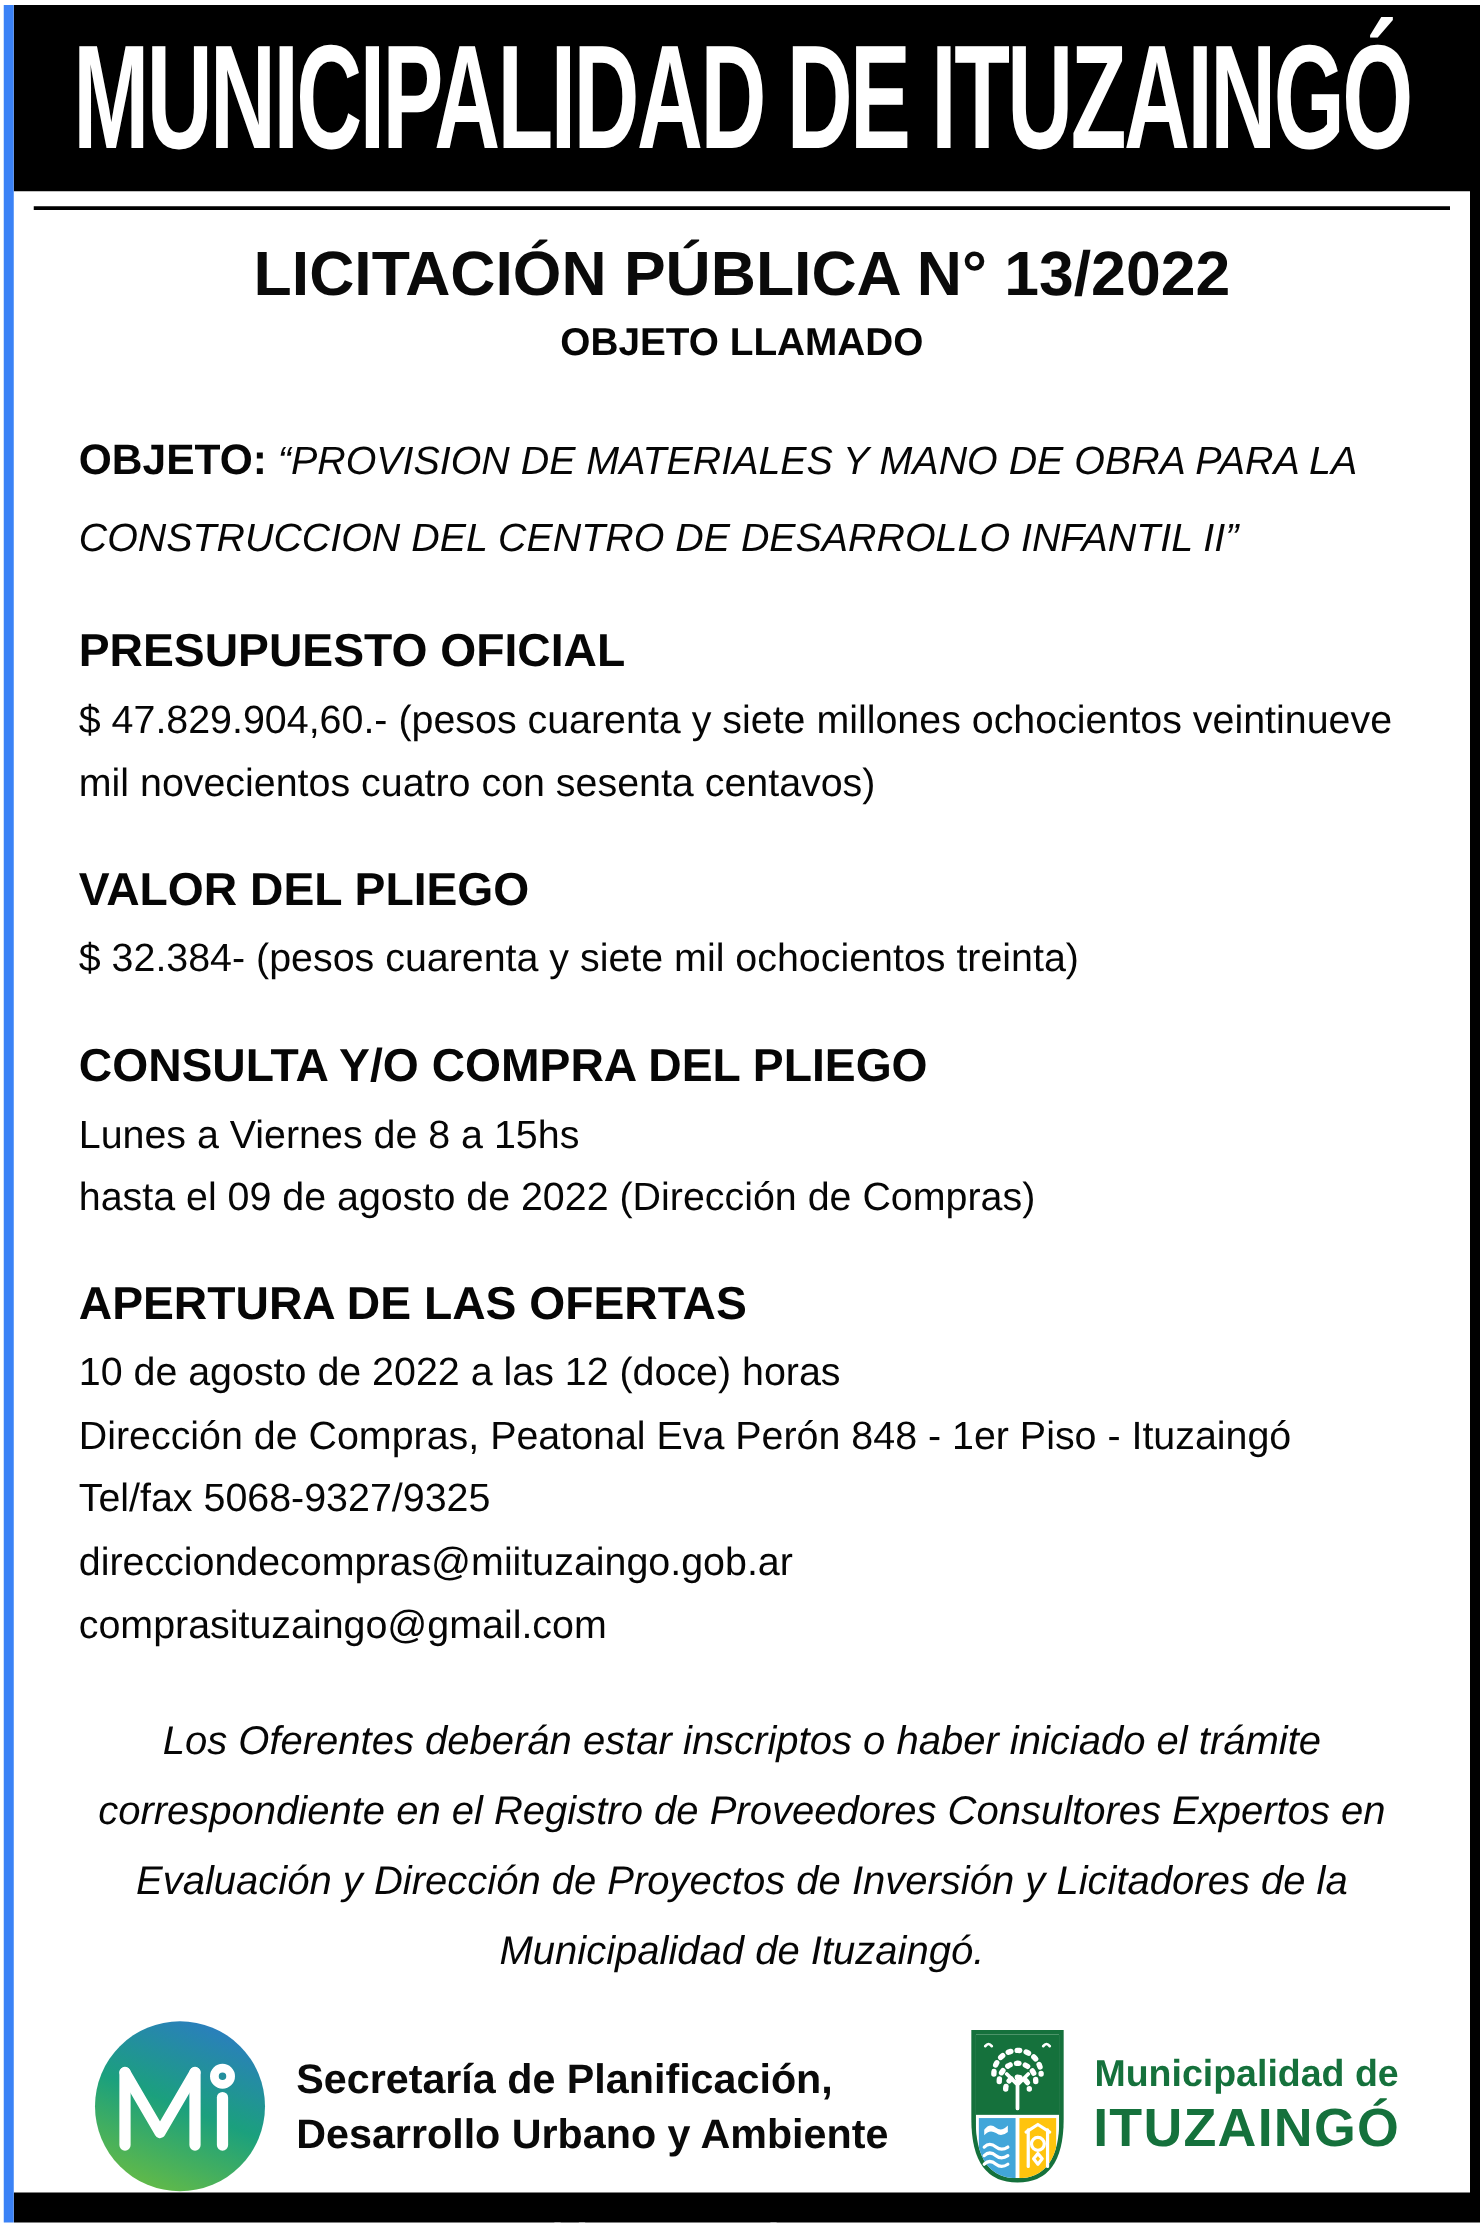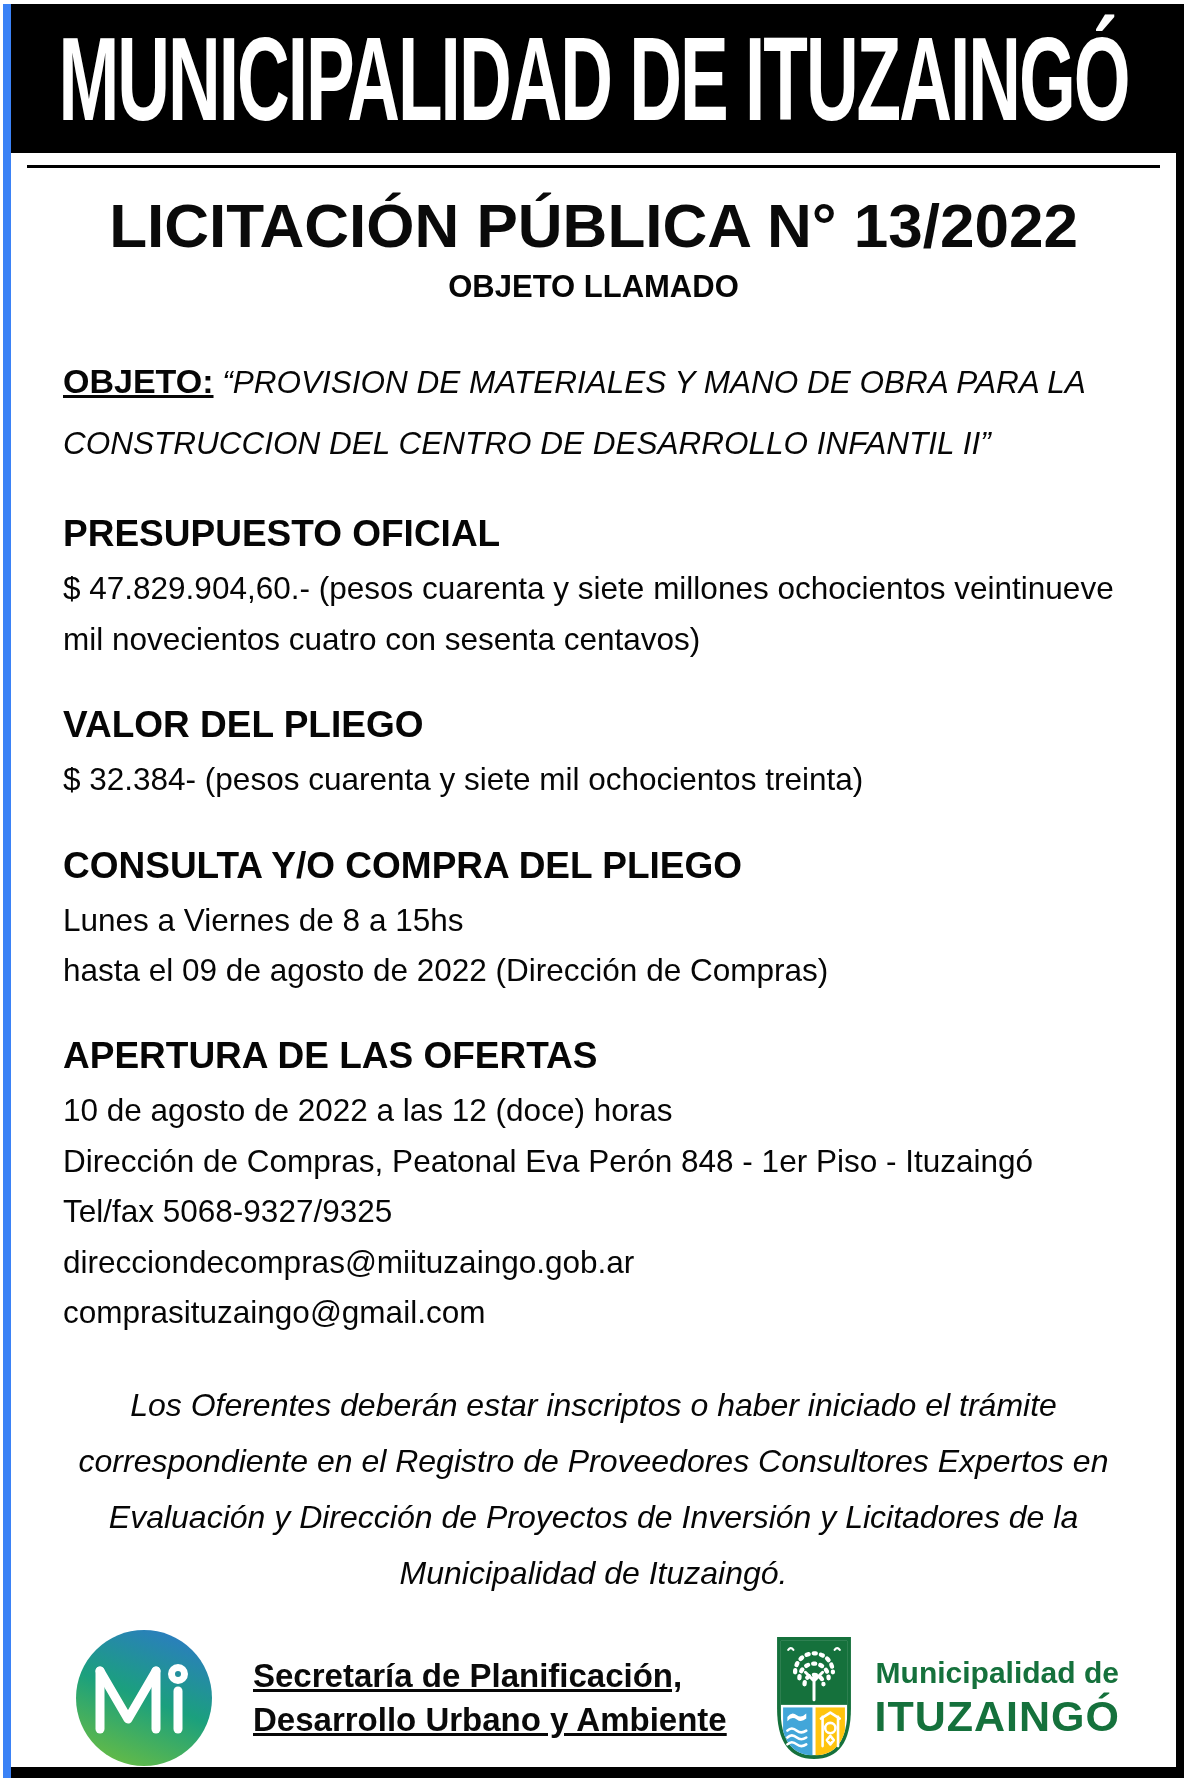--- a/index.html
+++ b/index.html
@@ -17,7 +17,7 @@
 
   .content{flex:1;padding:0 52px;}
 
-  .title{text-align:center;font-size:62px;font-weight:800;margin:22px 0 0 0;color:#0a0a0a;}
+  .title{text-align:center;font-size:50px;font-weight:800;margin:22px 0 0 0;color:#0a0a0a;}
   .subtitle{text-align:center;font-size:31px;font-weight:800;margin:8px 0 0 0;}
 
   .objeto{margin:44px 0 0 0;font-size:31.5px;line-height:1.9;}

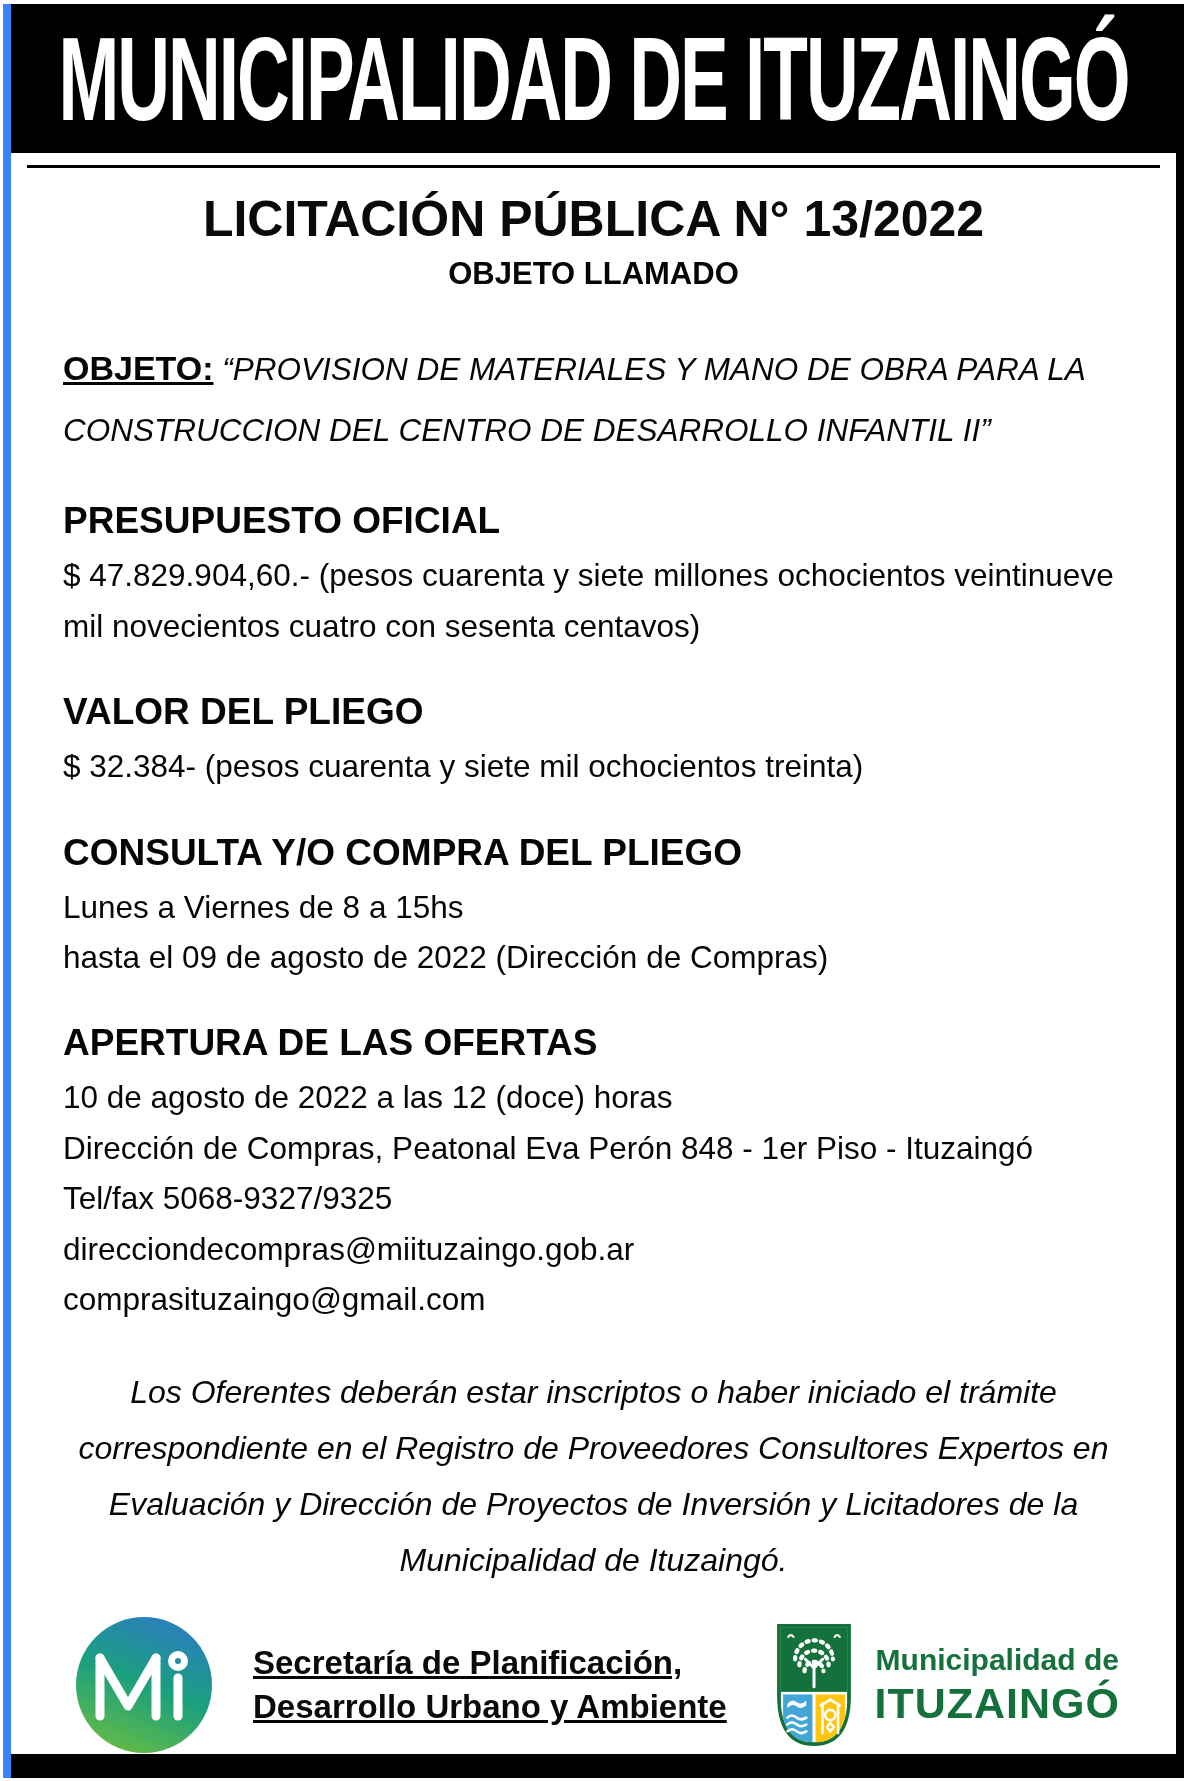--- a/index.html
+++ b/index.html
@@ -21,7 +21,7 @@
   .subtitle{text-align:center;font-size:31px;font-weight:800;margin:8px 0 0 0;}
 
   .objeto{margin:44px 0 0 0;font-size:31.5px;line-height:1.9;}
-  .objeto-label{font-weight:800;font-size:34px;text-decoration:underline;}
+  .objeto-label{font-weight:800;font-size:34px;}
   .objeto-text{font-style:italic;}
 
   .sec h3{font-size:37px;font-weight:800;margin:40px 0 8px 0;}

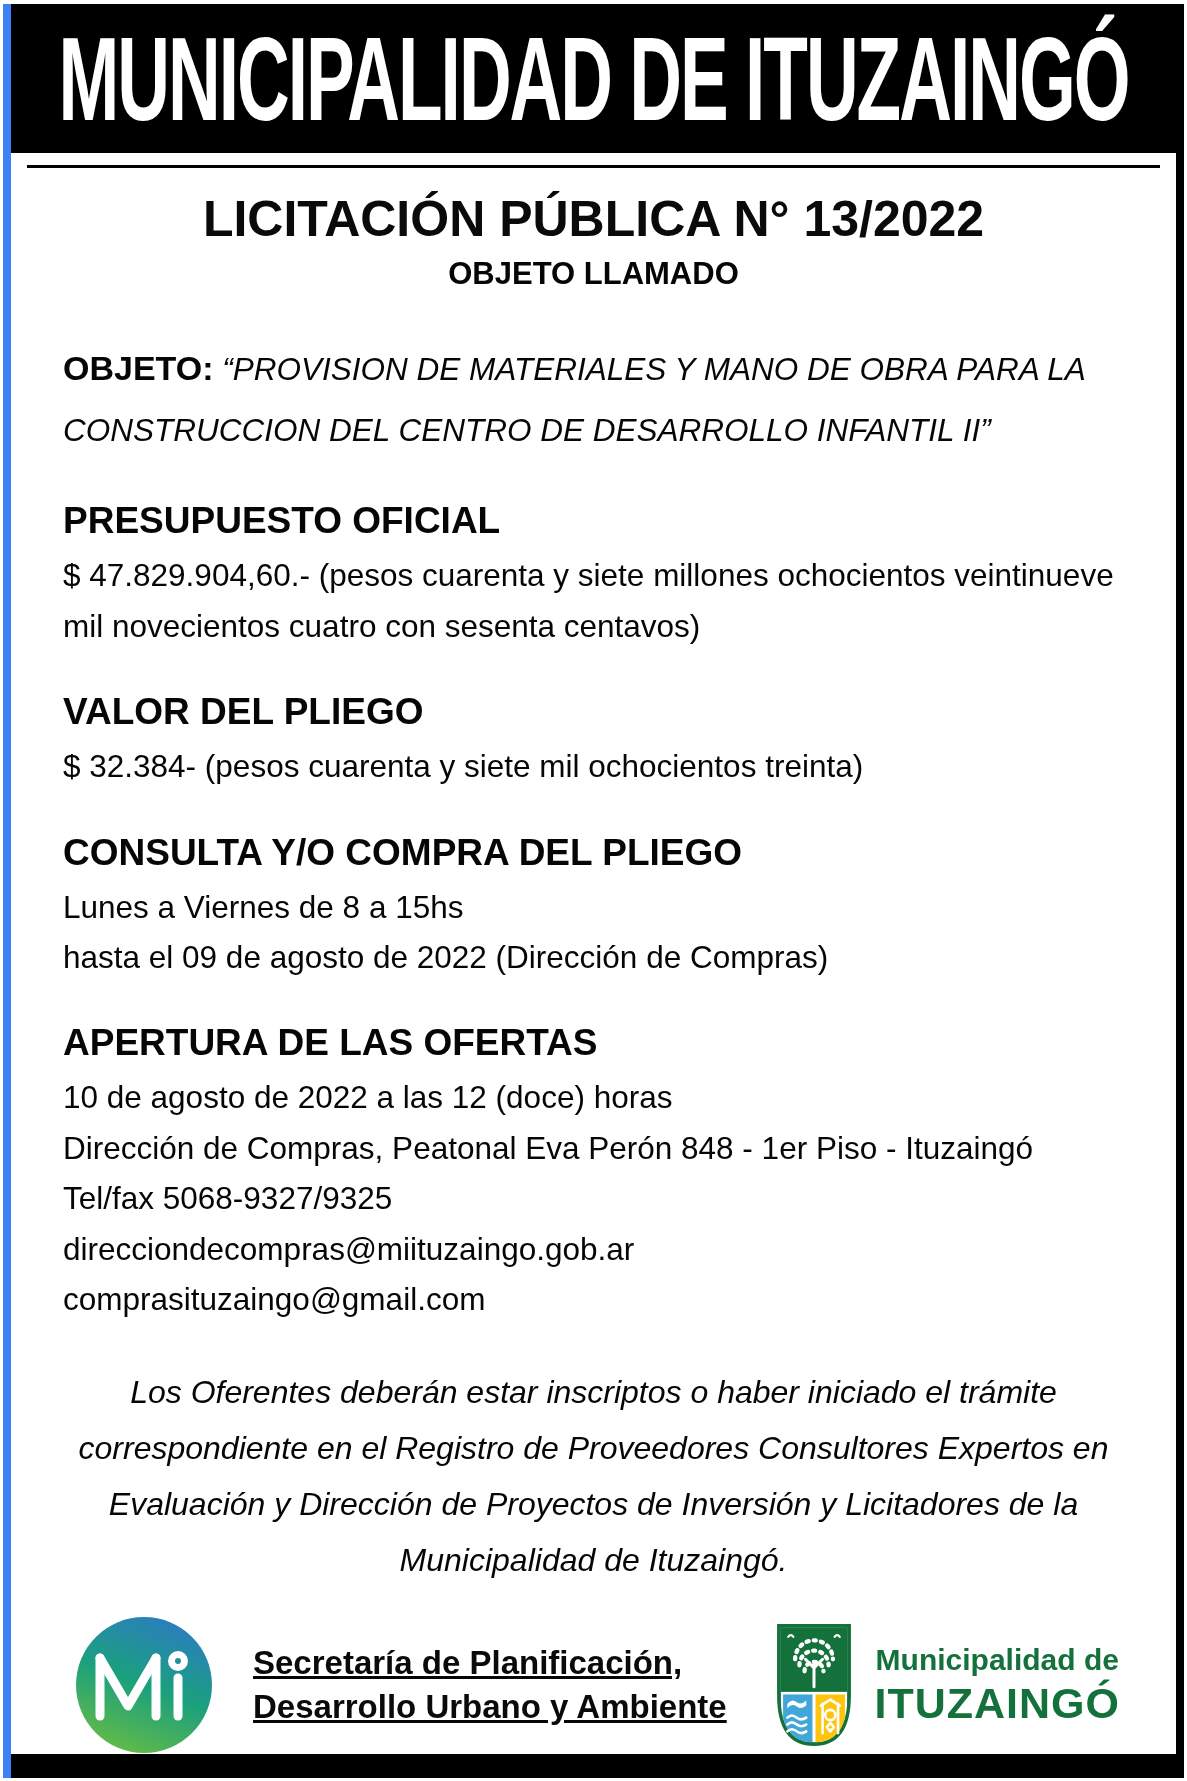--- a/index.html
+++ b/index.html
@@ -30,7 +30,7 @@
   .disclaimer{margin:40px 10px 0 10px;text-align:center;font-style:italic;font-size:32px;line-height:1.75;}
 
   .logos{margin:28px 0 0 0;display:flex;align-items:center;}
-  .logo-left{display:flex;align-items:center;gap:40px;margin-left:12px;text-decoration:underline;}
+  .logo-left{display:flex;align-items:center;gap:24px;margin-left:12px;}
   .secretaria{font-weight:800;font-size:33px;line-height:1.35;color:#0a0a0a;}
   .logo-right{display:flex;align-items:center;gap:18px;margin-left:auto;margin-right:4px;}
   .muni{text-align:center;}

